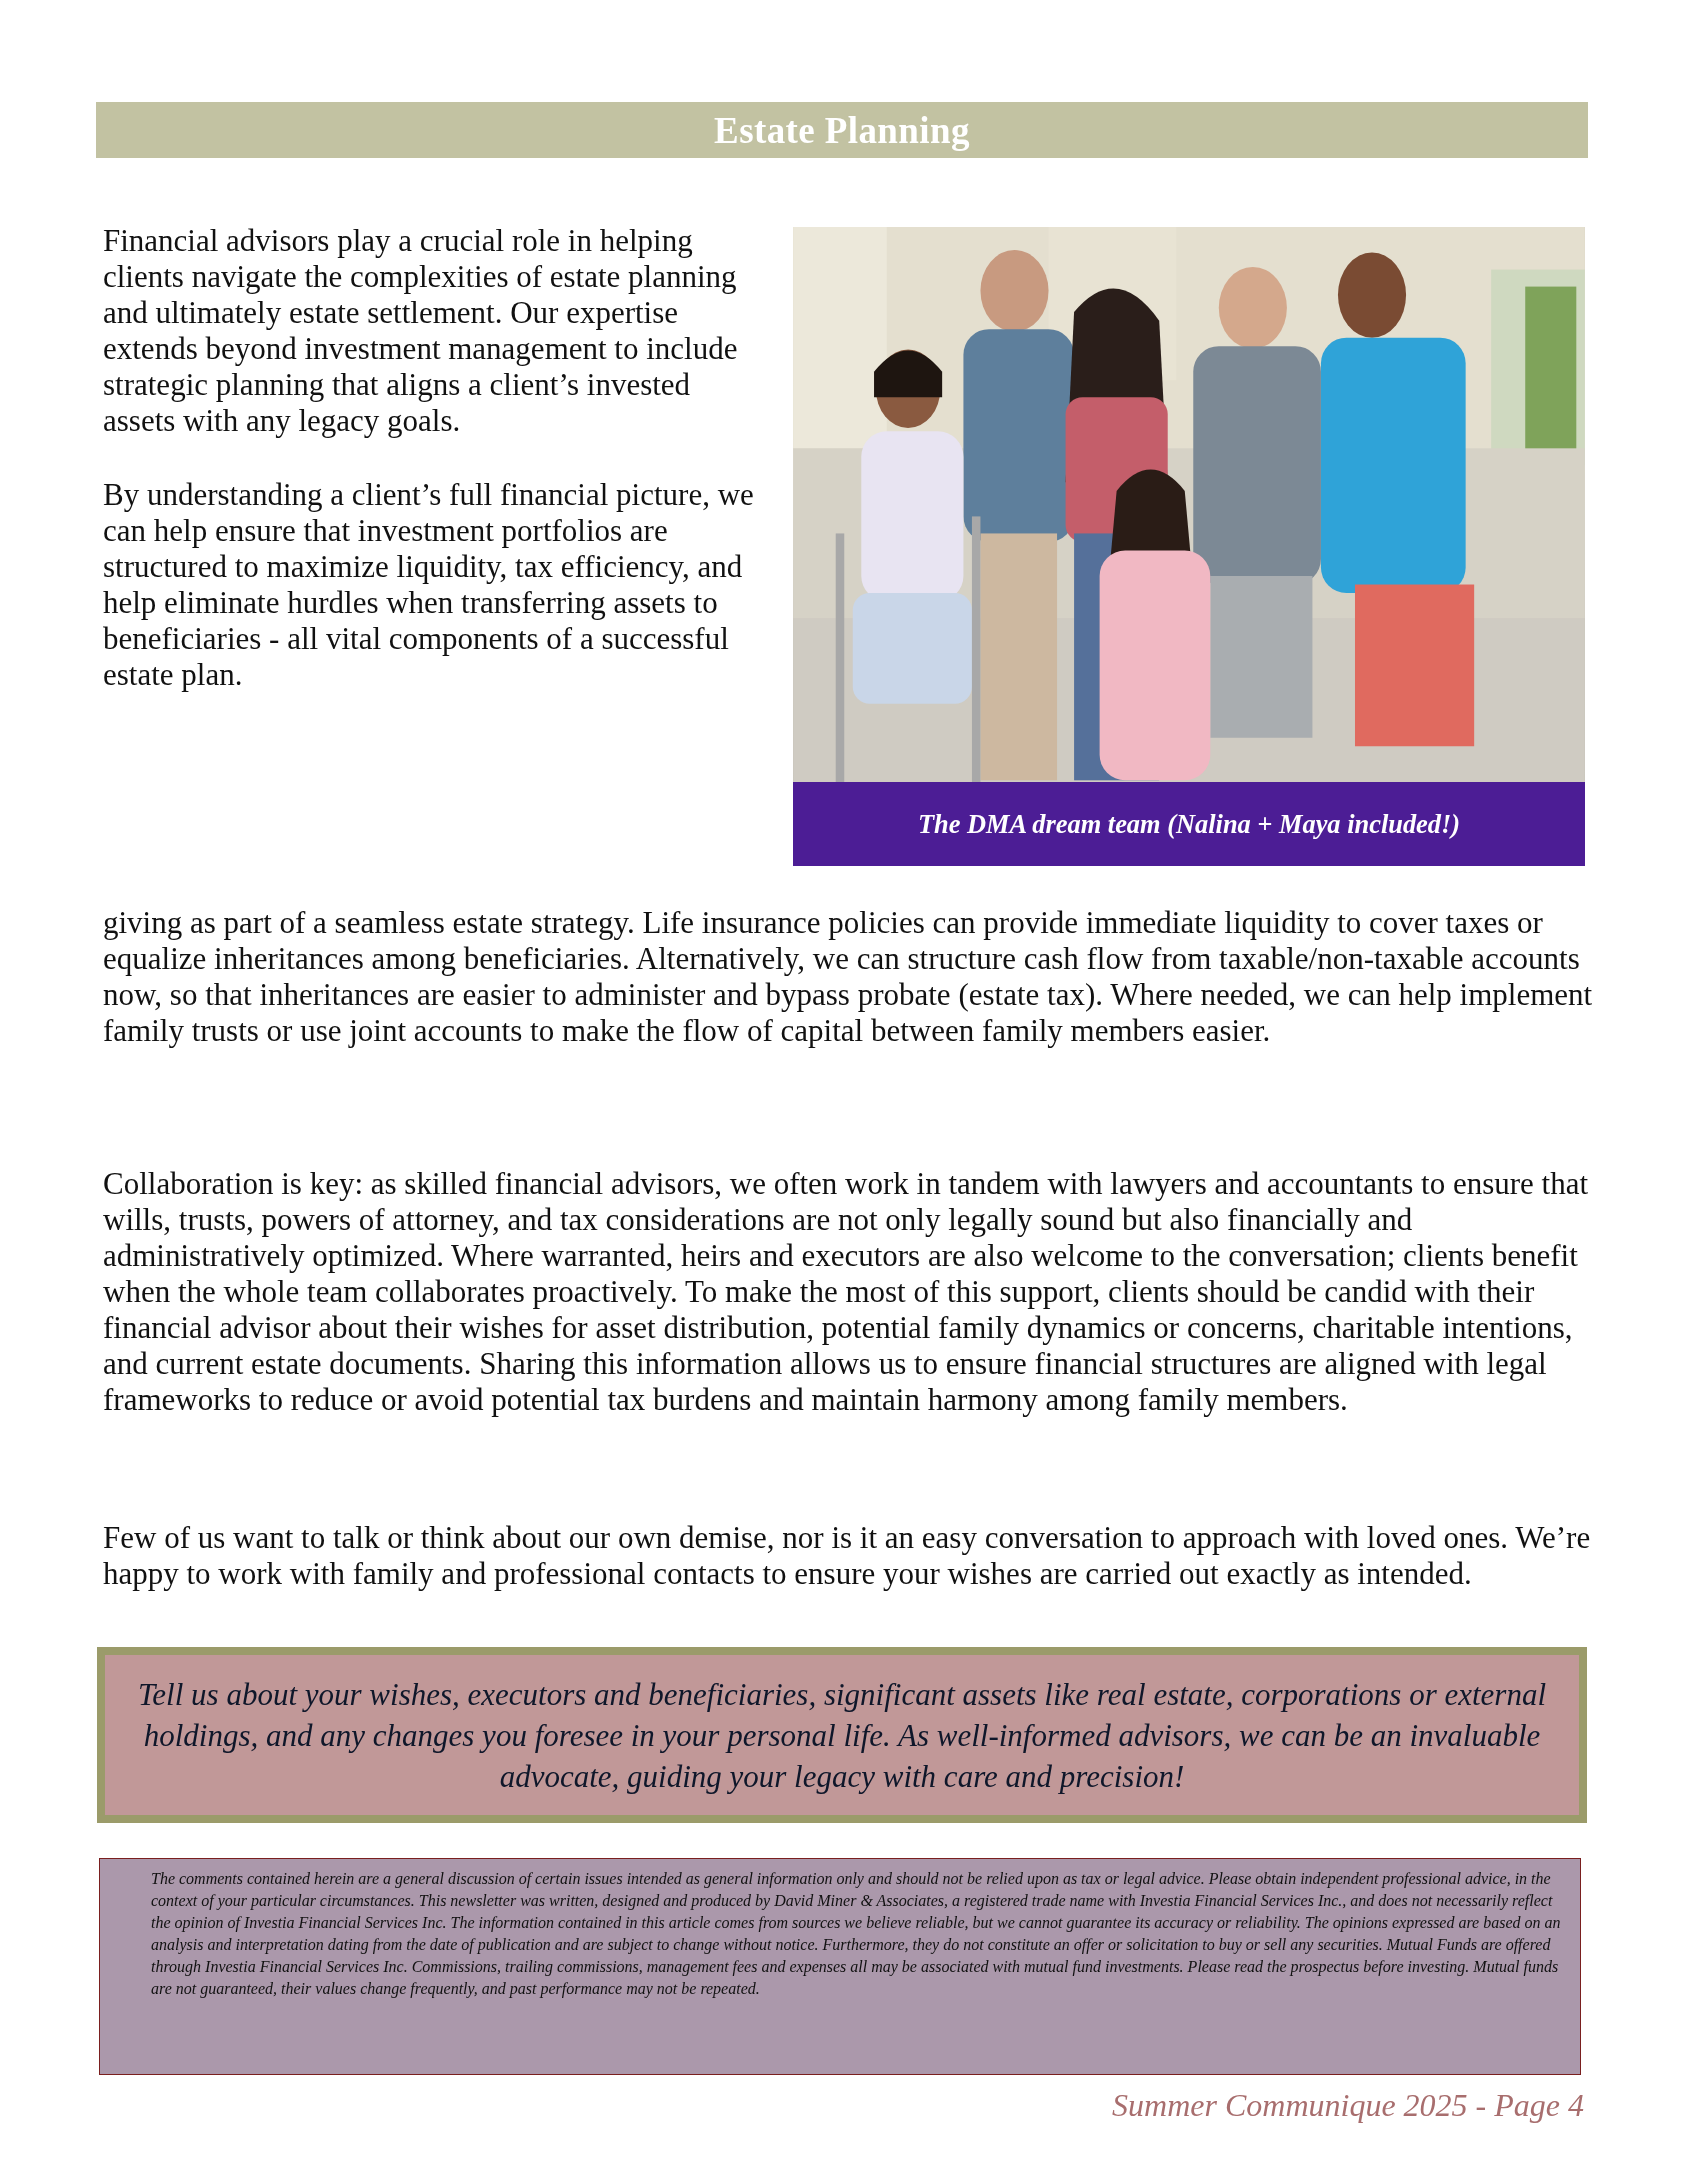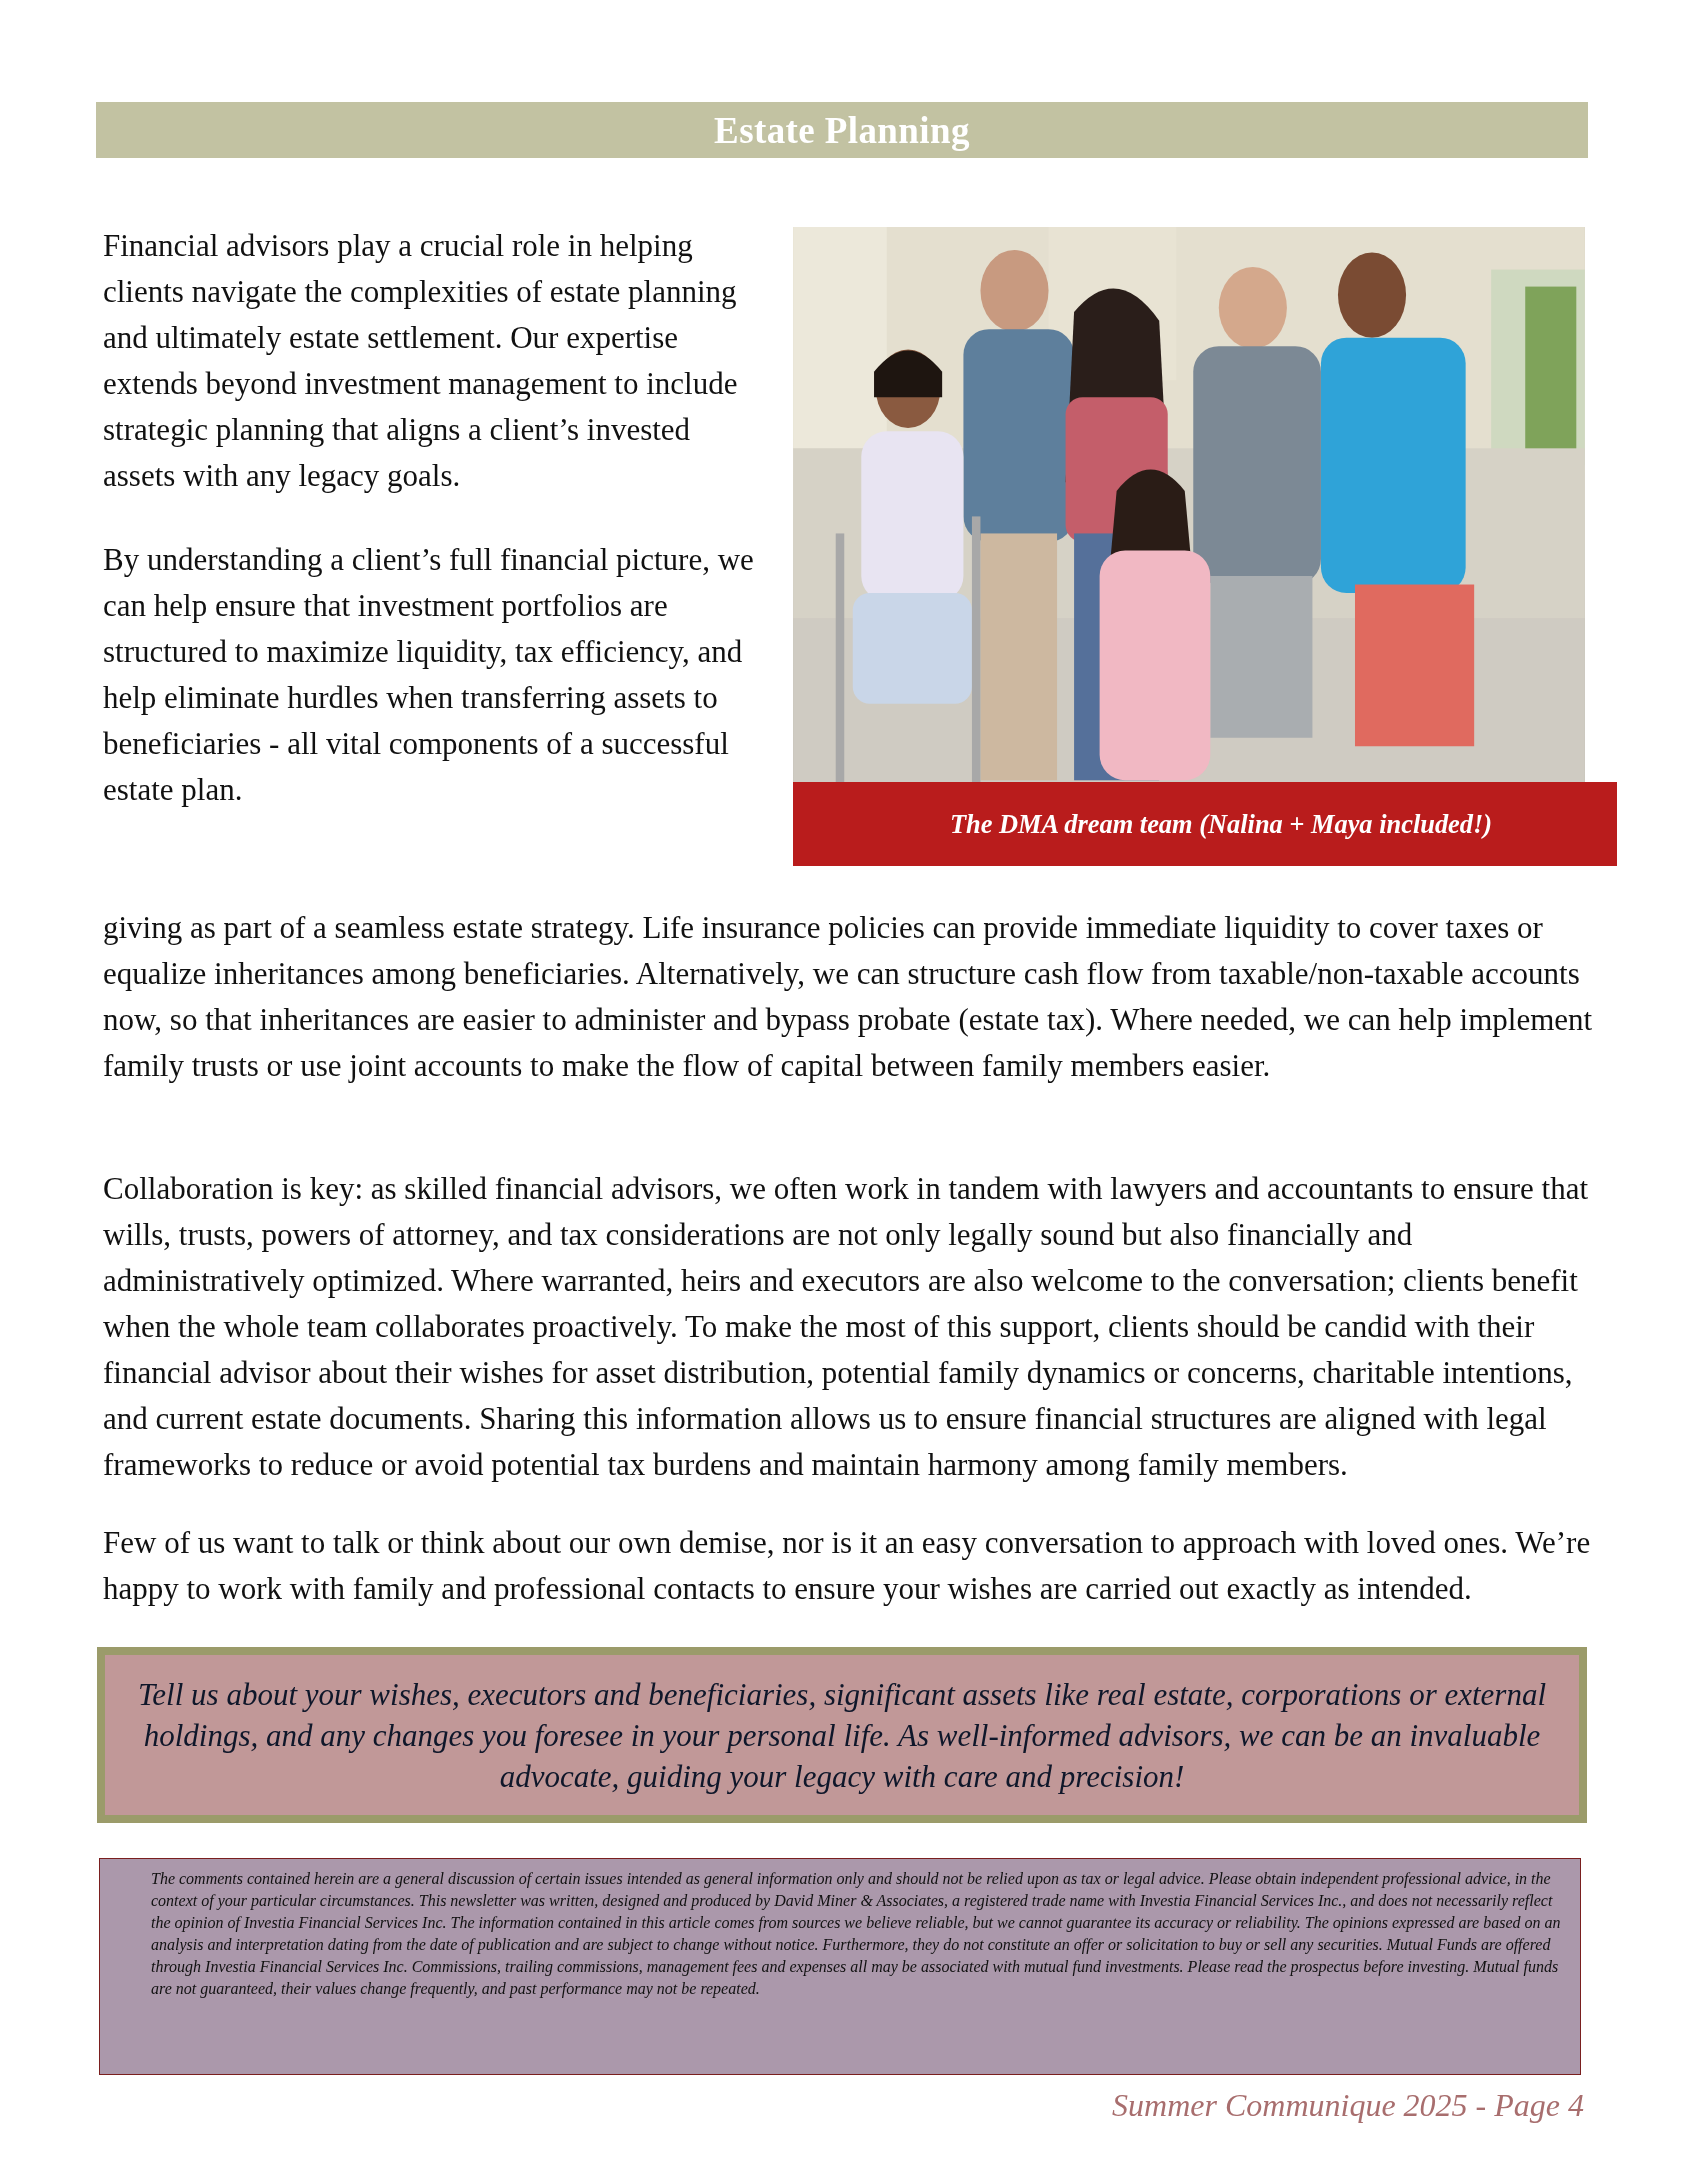--- a/index.html
+++ b/index.html
@@ -31,7 +31,7 @@
     color: #ffffff; font-style: italic; font-weight: bold; font-size: 26.4px;
   }
   .body-text p {
-    margin: 0; font-size: 31px; line-height: 46px;
+    margin: 0; font-size: 31px; line-height: 36px;
   }
   .col-left {
     position: absolute; left: 103px; top: 223px; width: 664px;

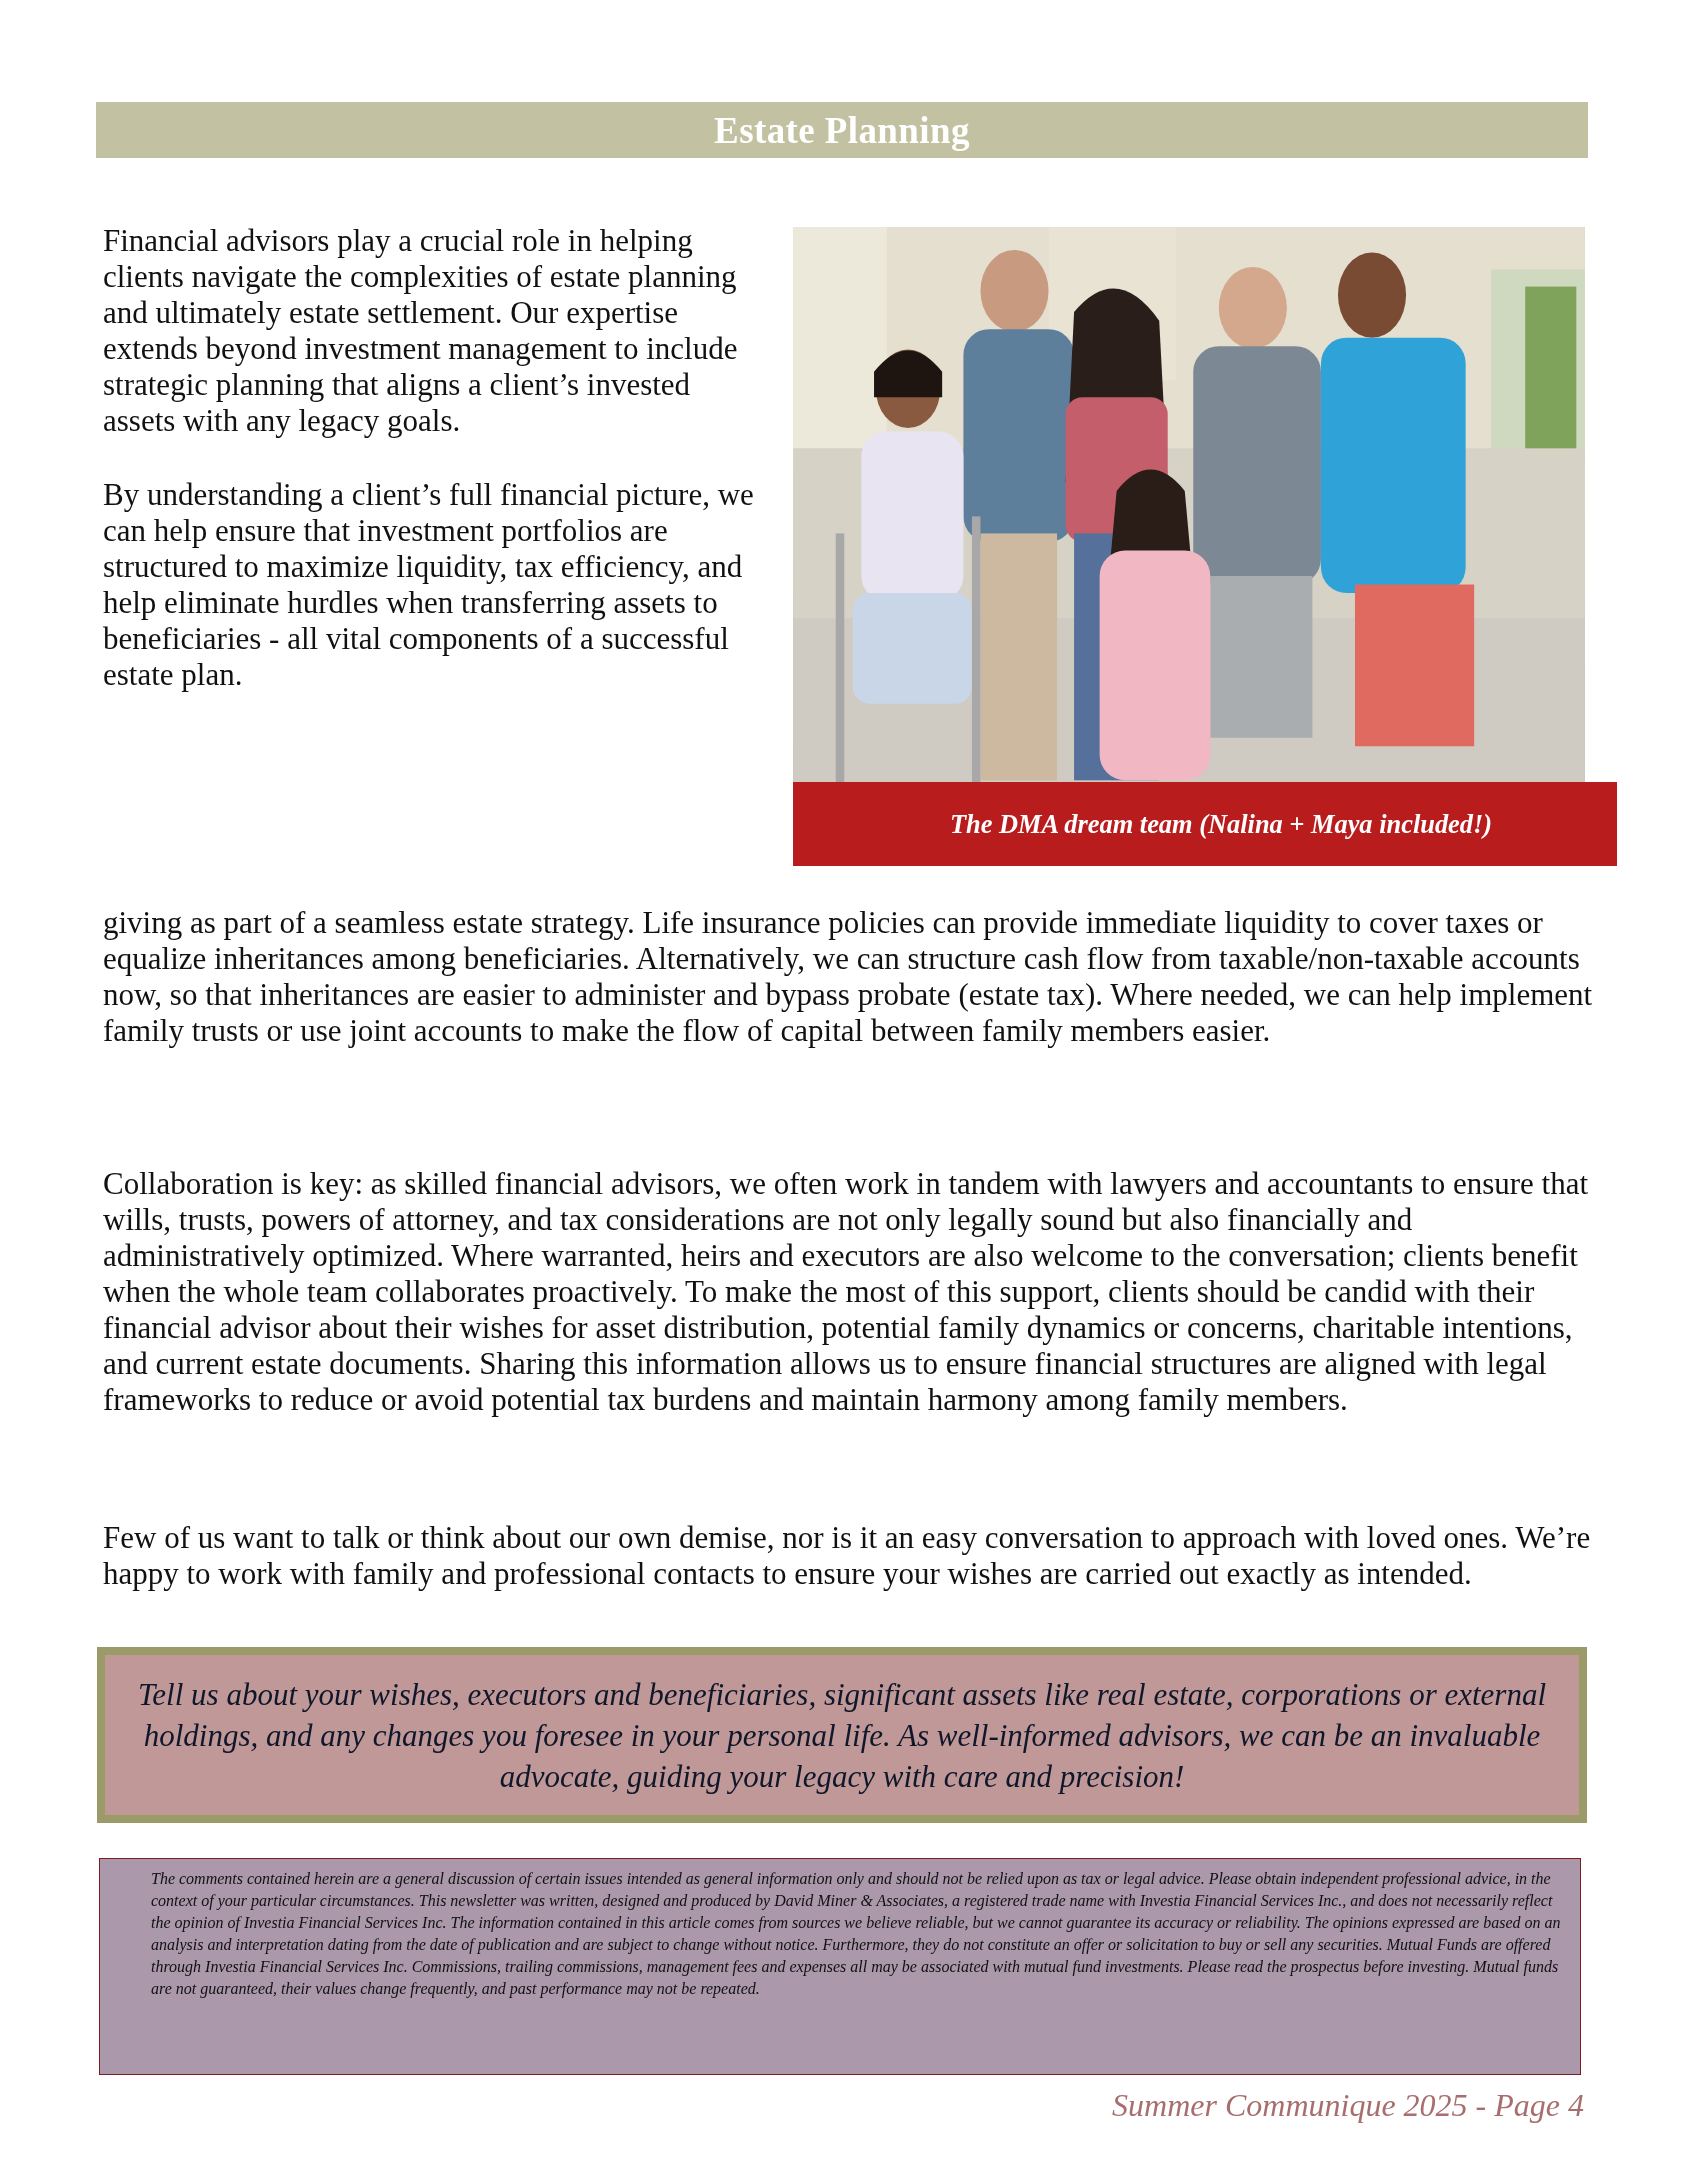--- a/index.html
+++ b/index.html
@@ -25,7 +25,7 @@
   .photo svg { display: block; }
   .caption {
     position: absolute; left: 0; top: 555px; width: 792px; height: 84px;
-    background: #b91c1c; display: flex; align-items: center; justify-content: center; padding-left: 32px;
+    background: #4c1d95; display: flex; align-items: center; justify-content: center;
   }
   .caption span {
     color: #ffffff; font-style: italic; font-weight: bold; font-size: 26.4px;

